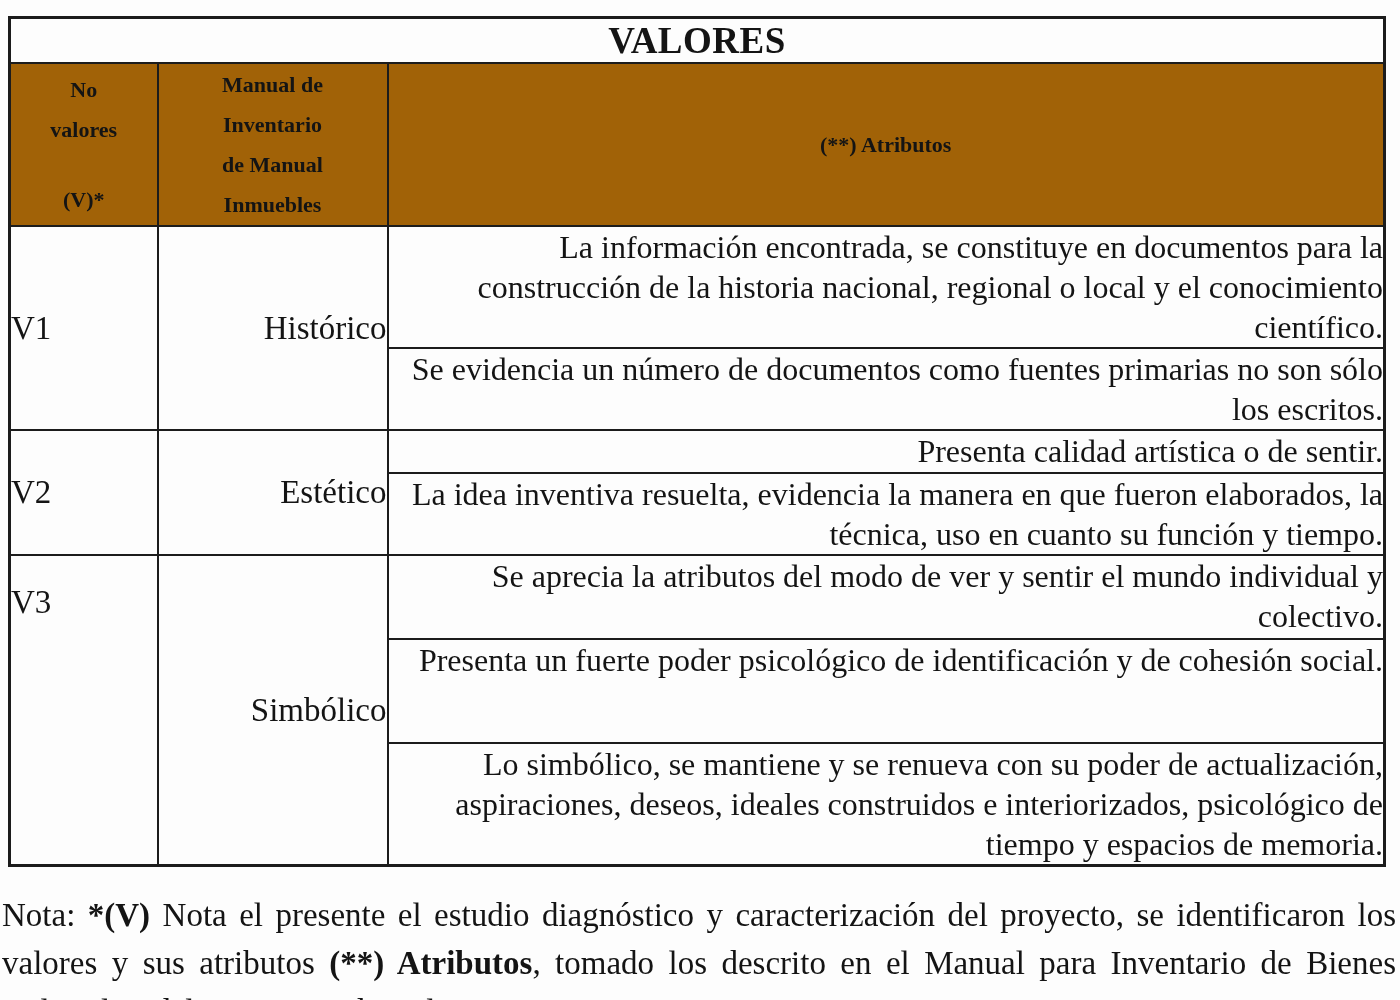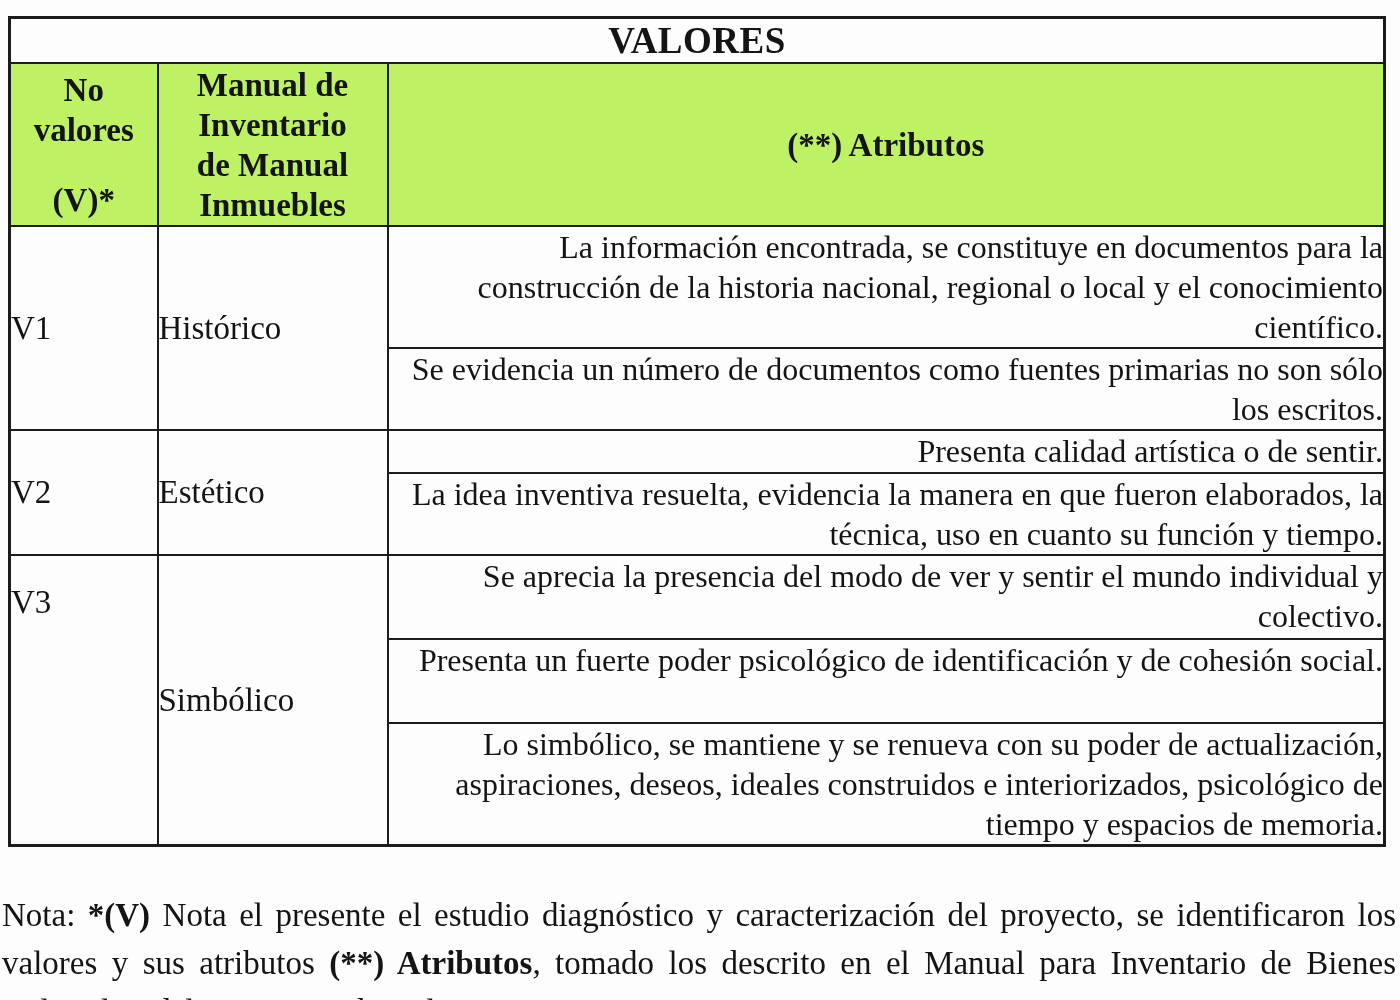--- a/index.html
+++ b/index.html
@@ -56,9 +56,9 @@
     letter-spacing: 0.5px;
   }
   td.head {
-    background: #bef264;
+    background: #a16207;
     font-weight: bold;
-    font-size: 33px;
+    font-size: 22px;
     text-align: center;
     vertical-align: middle;
     line-height: 40px;

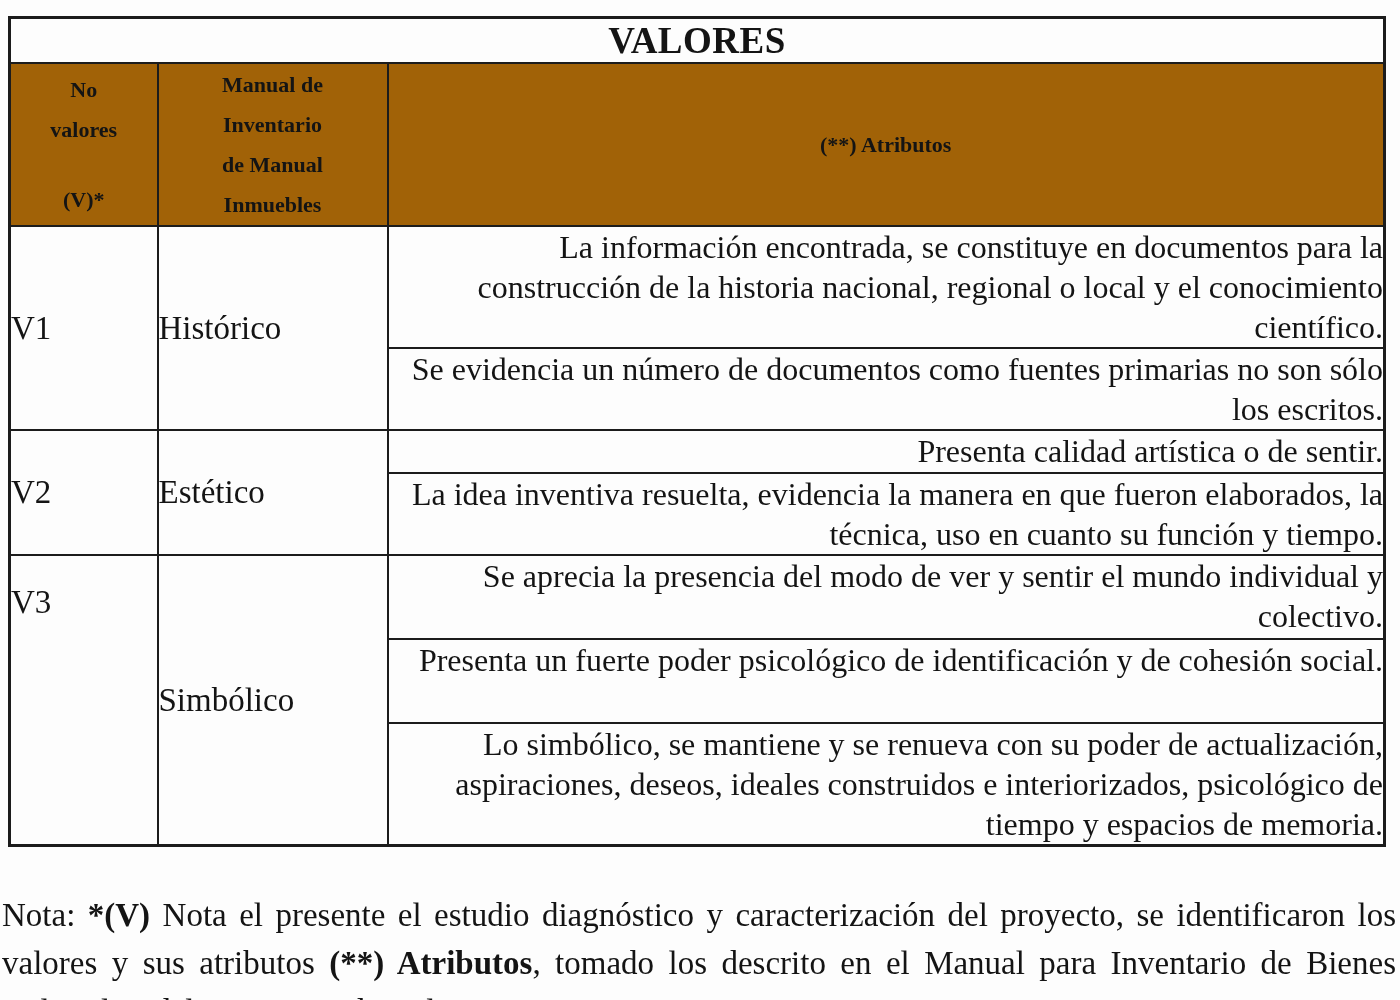--- a/index.html
+++ b/index.html
@@ -75,7 +75,7 @@
   }
   td.vid.top-align .vid-inner { padding-top: 28px; display: block; }
   td.manual {
-    text-align: left;
+    text-align: right;
     vertical-align: middle;
     font-size: 33px;
   }

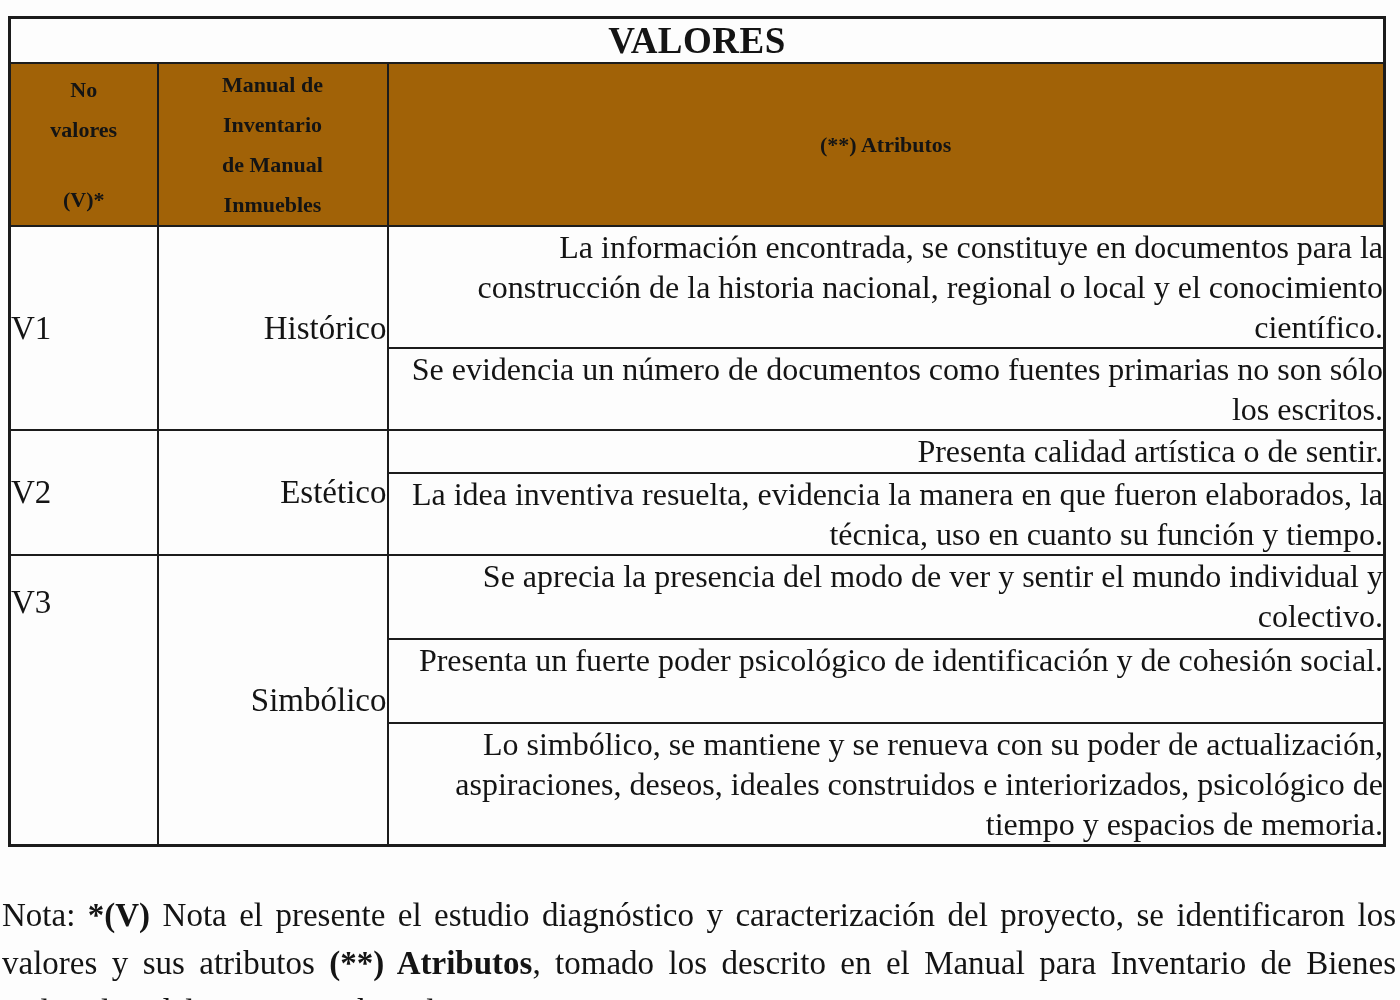--- a/index.html
+++ b/index.html
@@ -152,7 +152,7 @@
         <span class="vid-inner">V3</span>
       </td>
       <td class="manual" rowspan="3">Simbólico</td>
-      <td class="attr">Se aprecia la presencia del modo de ver y sentir el mundo individual y colectivo.</td>
+      <td class="attr">Se aprecia la atributos del modo de ver y sentir el mundo individual y colectivo.</td>
     </tr>
     <tr class="r-v3b">
       <td class="attr">Presenta un fuerte poder psicológico de identificación y de cohesión social.</td>

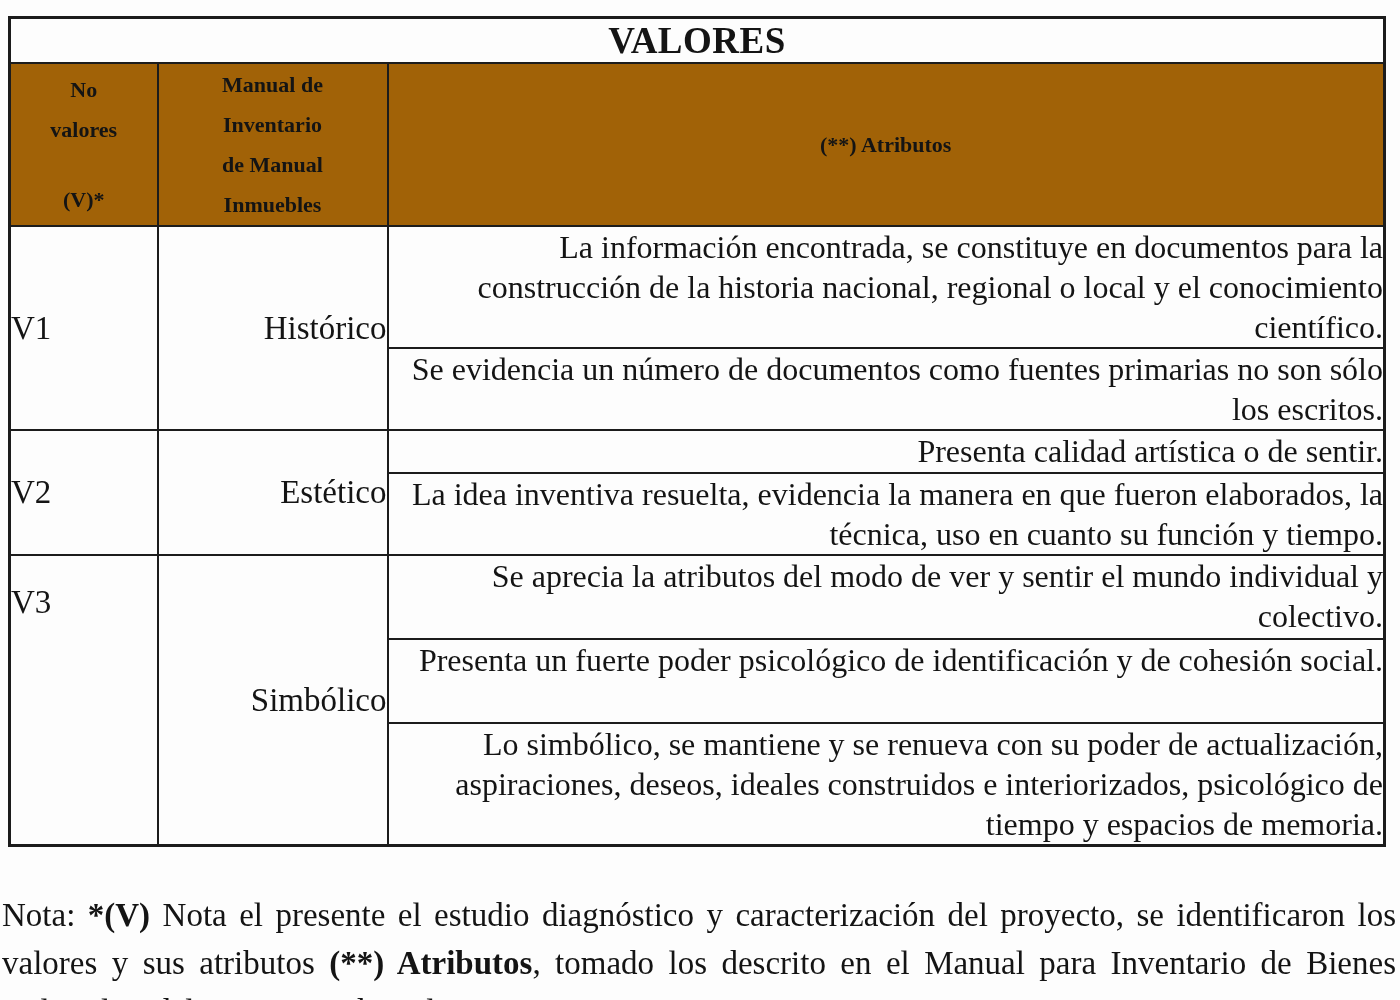--- a/index.html
+++ b/index.html
@@ -44,7 +44,7 @@
   tr.r-v2a     { height: 43px; }
   tr.r-v2b     { height: 77px; }
   tr.r-v3a     { height: 84px; }
-  tr.r-v3b     { height: 84px; margin-top: 20px; }
+  tr.r-v3b     { height: 104px; margin-top: 20px; }
   tr.r-v3c     { height: 121px; }
 
   td.title-cell {

